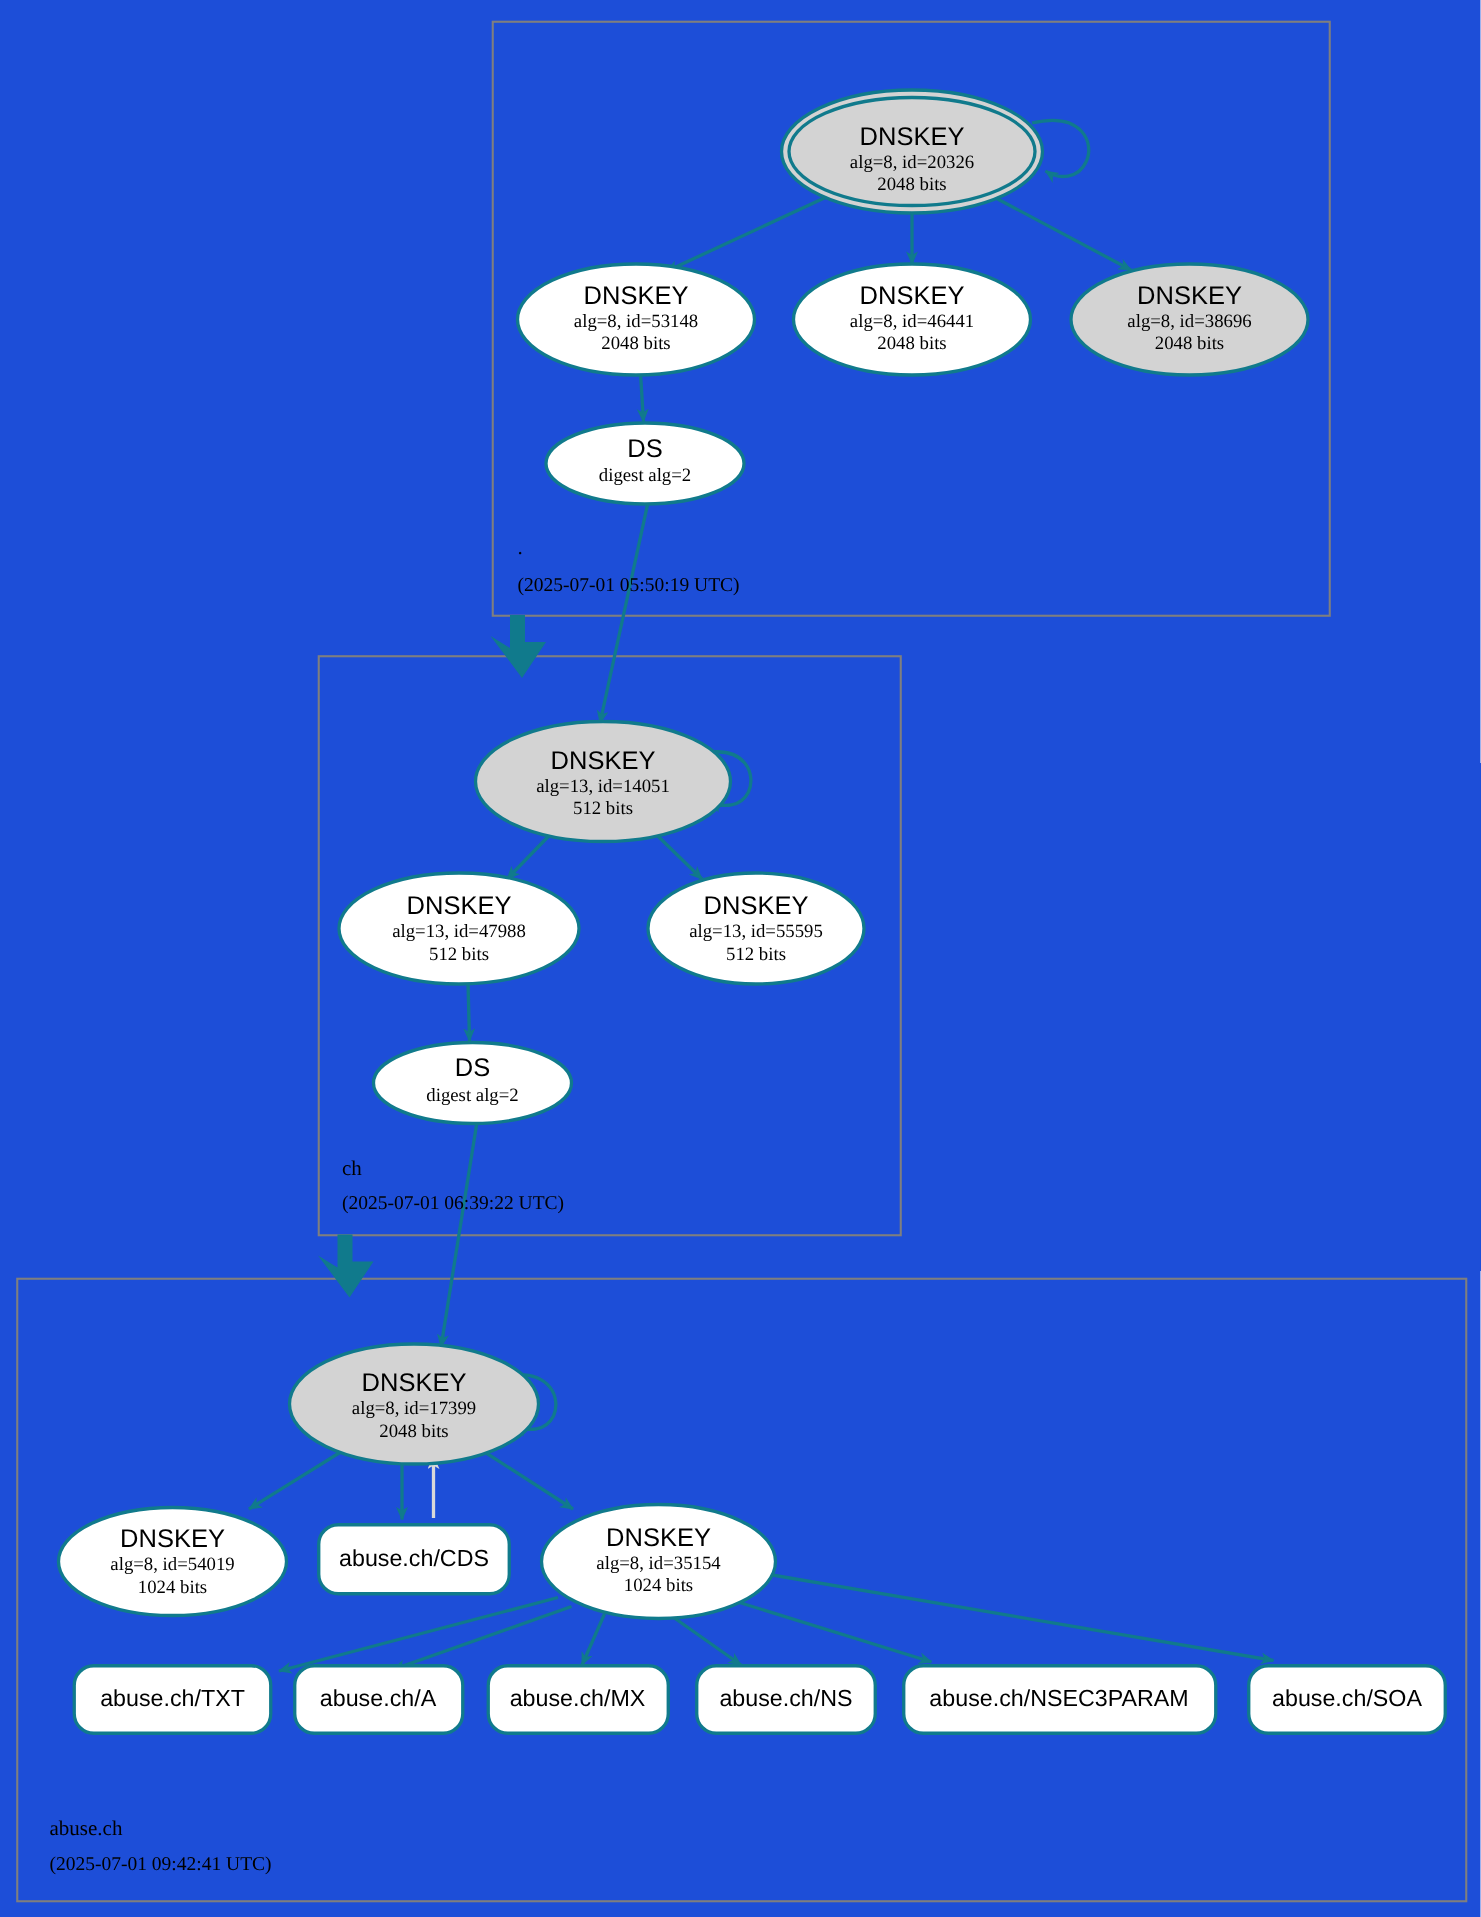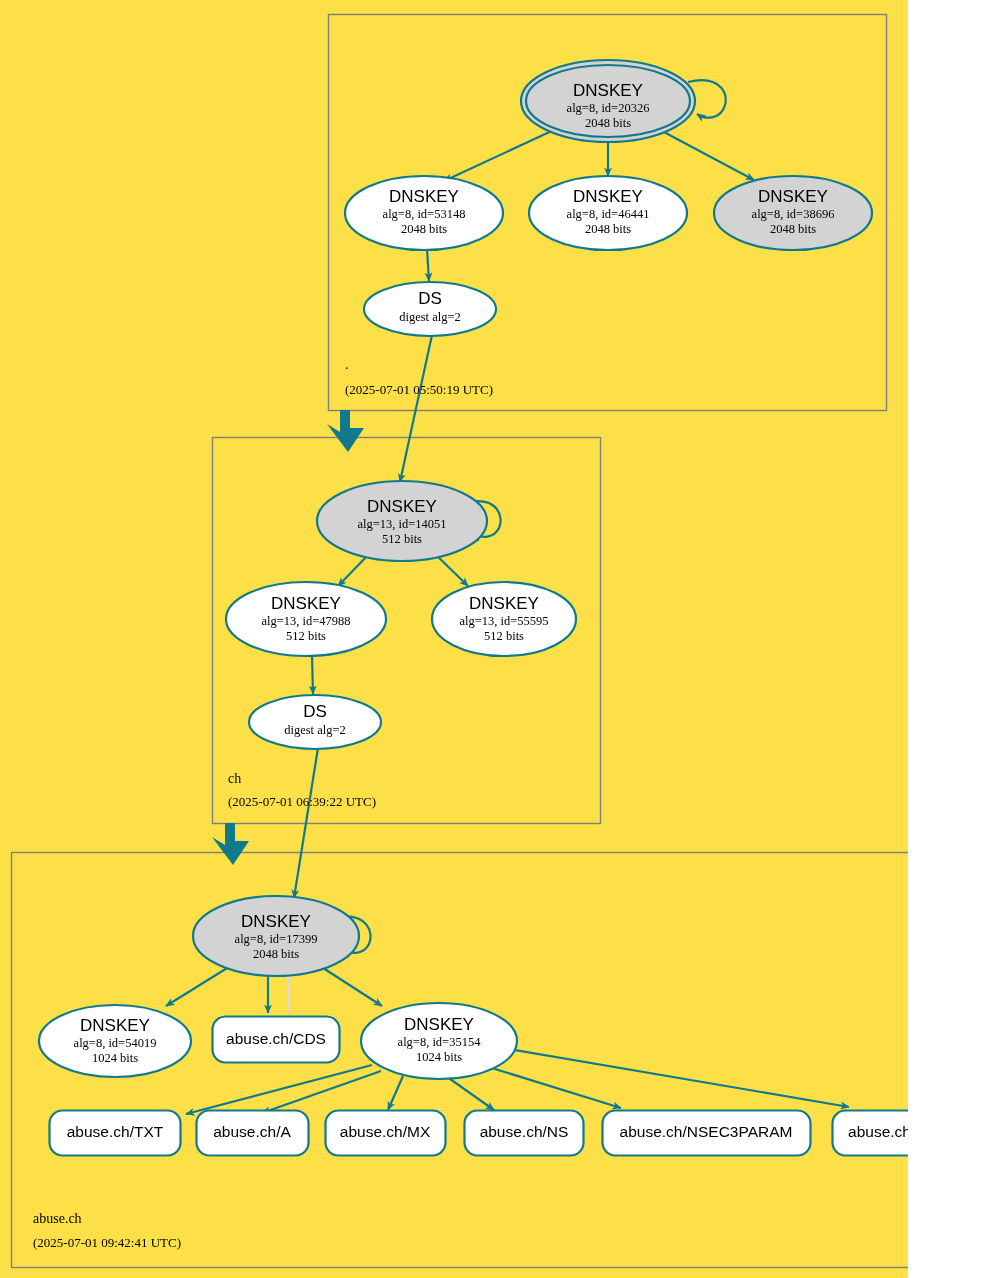--- a/index.html
+++ b/index.html
@@ -9,9 +9,9 @@
   }
   #canvas {
     position: relative;
-    width: 908px;
+    width: 987px;
     height: 1278px;
-    background: #fde047;
+    background: #1d4ed8;
     font-family: "Liberation Sans", sans-serif;
     overflow: hidden;
   }

